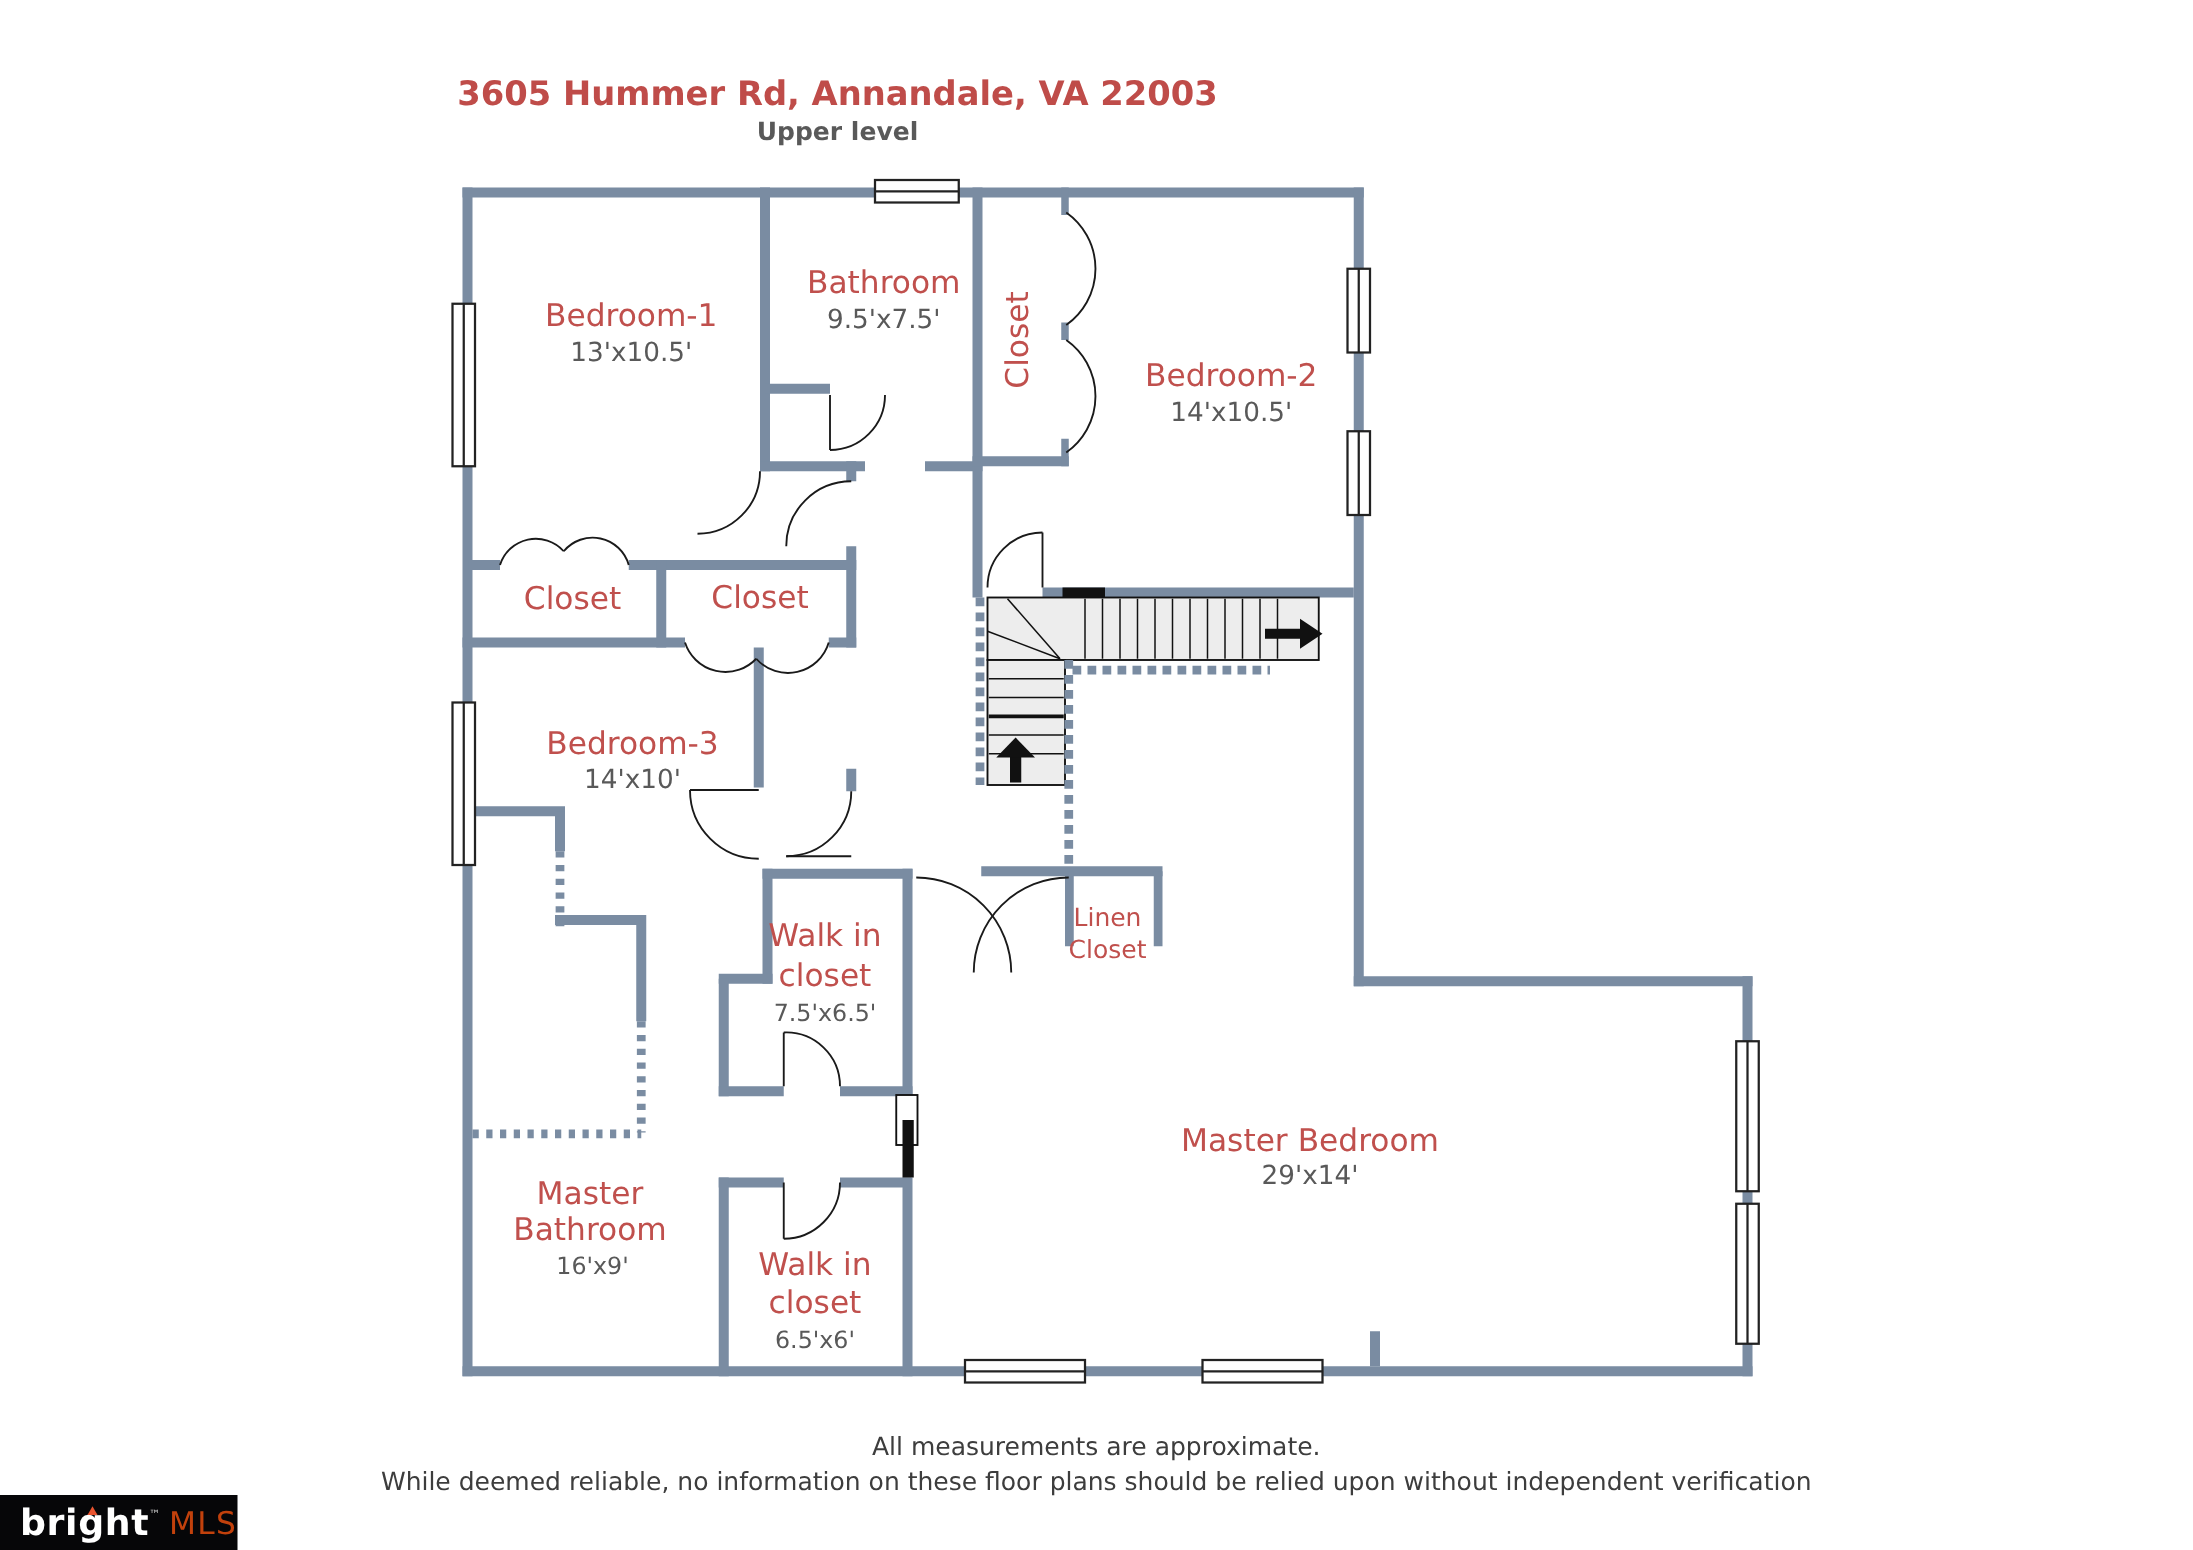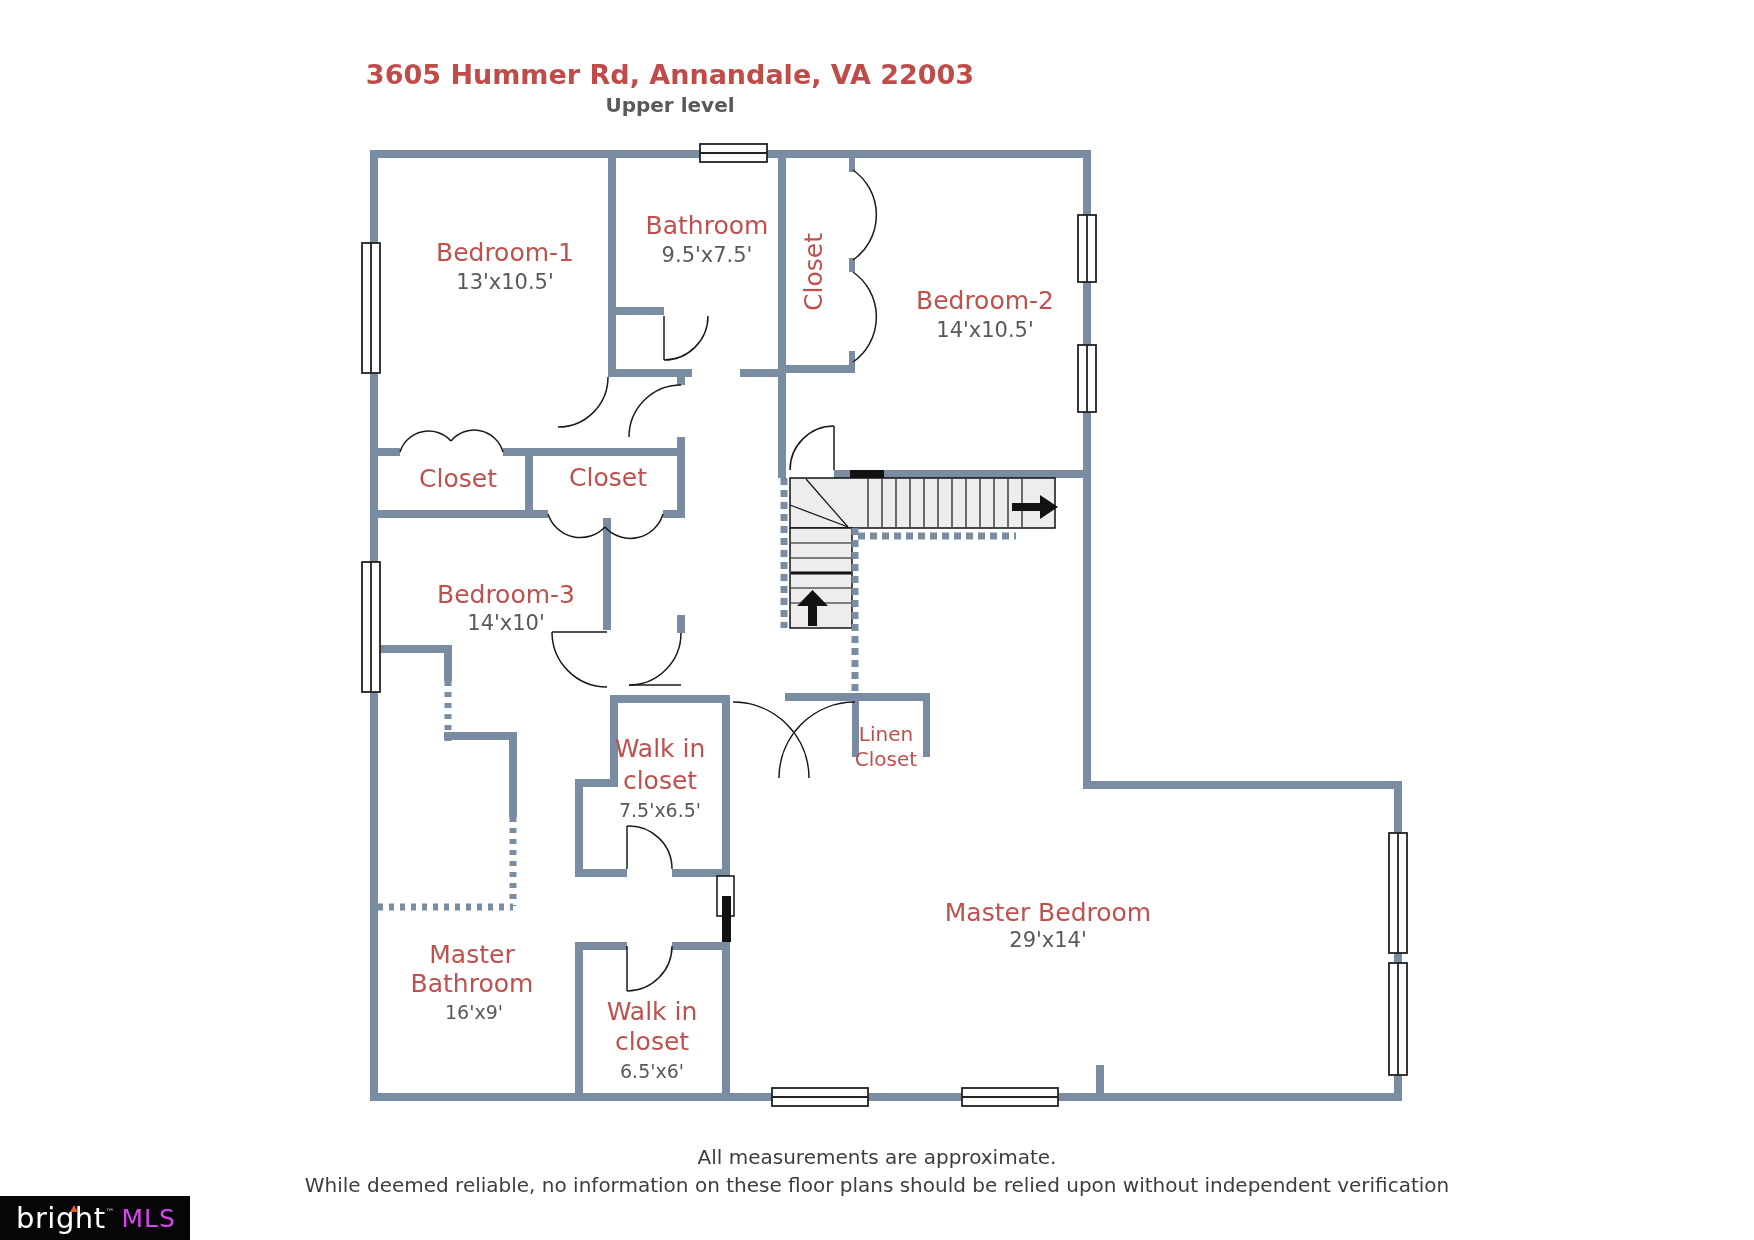--- a/index.html
+++ b/index.html
@@ -17,7 +17,7 @@
   .ctr{text-anchor:middle;}
   #logo{position:absolute;left:0;top:1196px;width:190px;height:44px;background:#060608;
         display:flex;align-items:center;padding-left:16px;box-sizing:border-box;}
-  #logo .brand{color:#fff;font-weight:normal;font-size:29px;letter-spacing:0.5px;line-height:1;}
+  #logo .brand{color:#fff;font-weight:bold;font-size:29px;letter-spacing:0.5px;line-height:1;}
   #logo .tm{color:#cfcfcf;font-size:9px;vertical-align:top;line-height:1;position:relative;top:-6px;}
   #logo .mls{color:#d946ef;font-size:25px;margin-left:7px;letter-spacing:1px;line-height:1;}
   #logo .tittle{position:absolute;left:70px;top:9px;width:0;height:0;

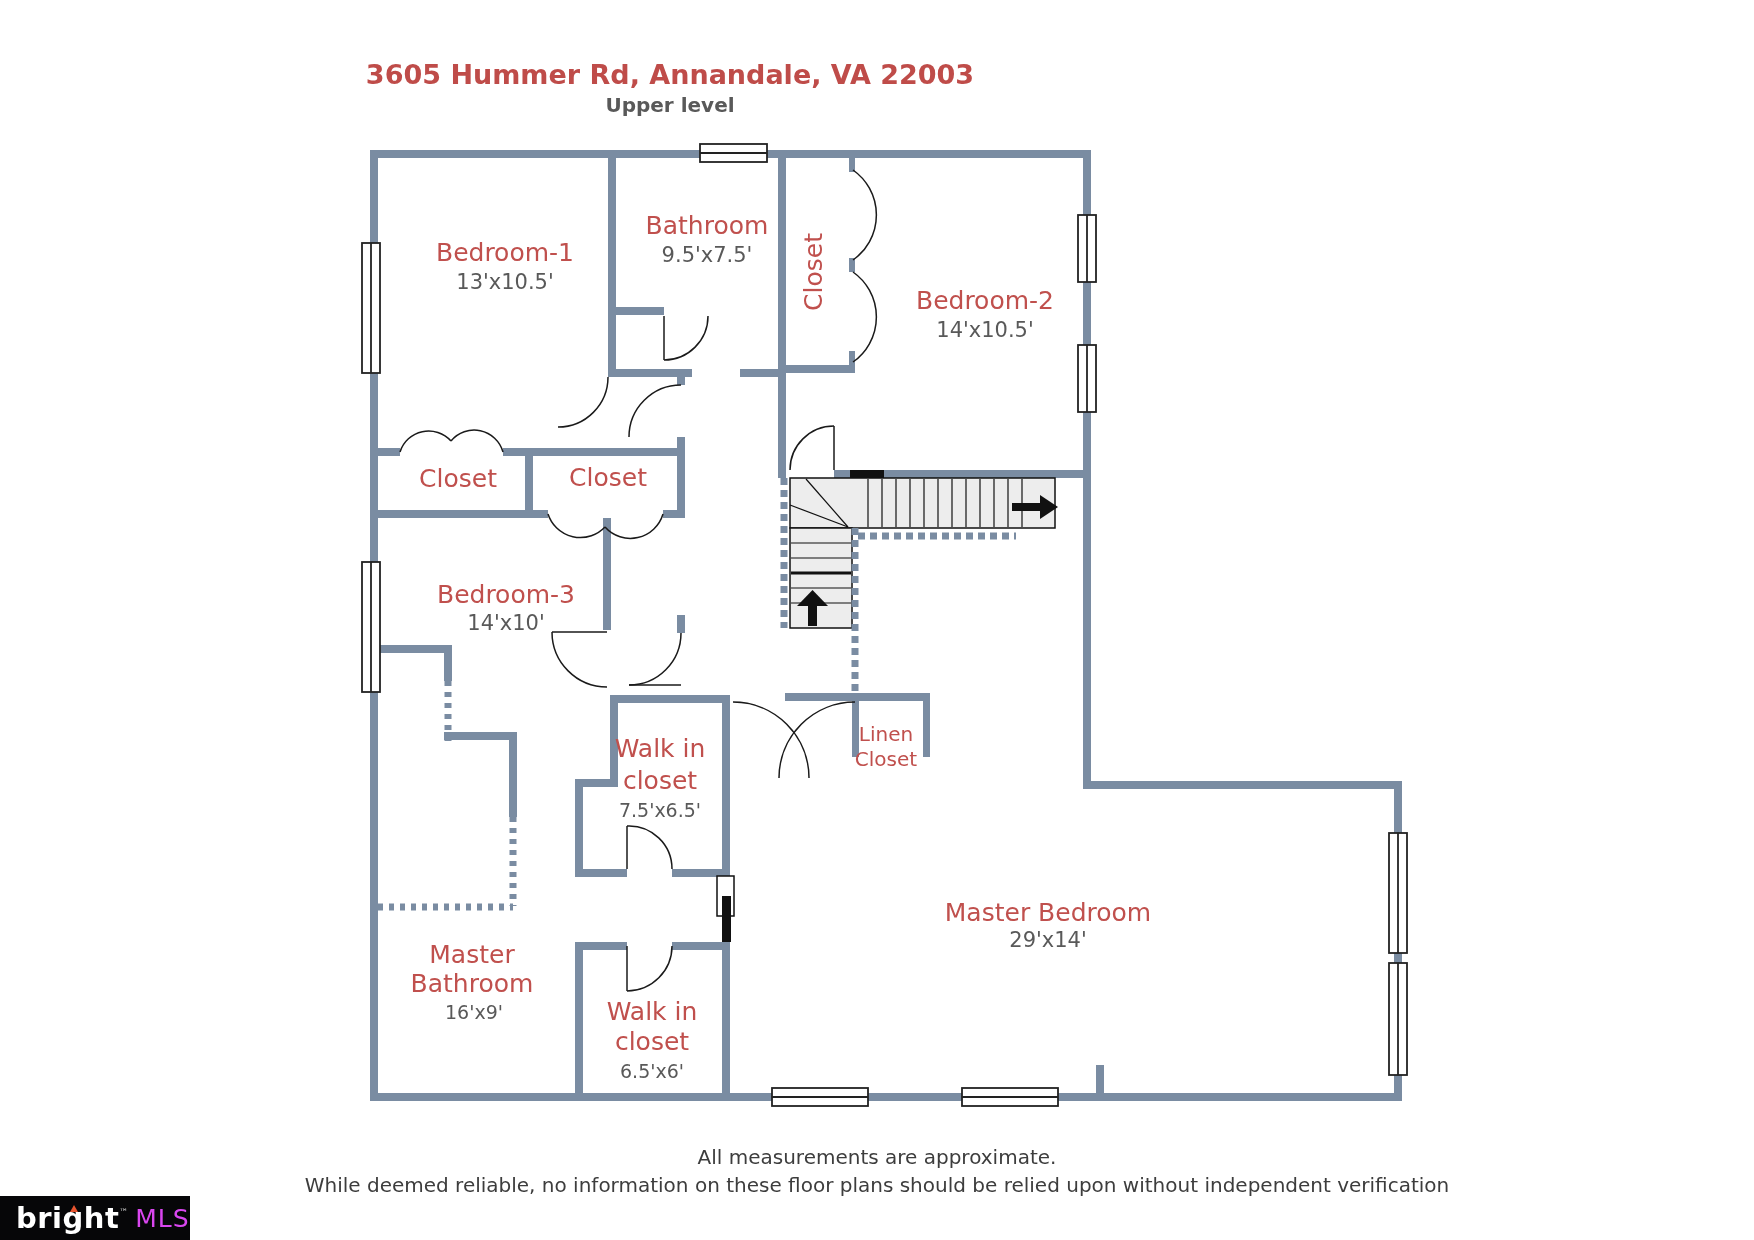--- a/index.html
+++ b/index.html
@@ -19,7 +19,7 @@
         display:flex;align-items:center;padding-left:16px;box-sizing:border-box;}
   #logo .brand{color:#fff;font-weight:bold;font-size:29px;letter-spacing:0.5px;line-height:1;}
   #logo .tm{color:#cfcfcf;font-size:9px;vertical-align:top;line-height:1;position:relative;top:-6px;}
-  #logo .mls{color:#d946ef;font-size:25px;margin-left:7px;letter-spacing:1px;line-height:1;}
+  #logo .mls{color:#c2410c;font-size:25px;margin-left:7px;letter-spacing:1px;line-height:1;}
   #logo .tittle{position:absolute;left:70px;top:9px;width:0;height:0;
         border-left:4px solid transparent;border-right:4px solid transparent;
         border-bottom:7px solid #e8542f;}

